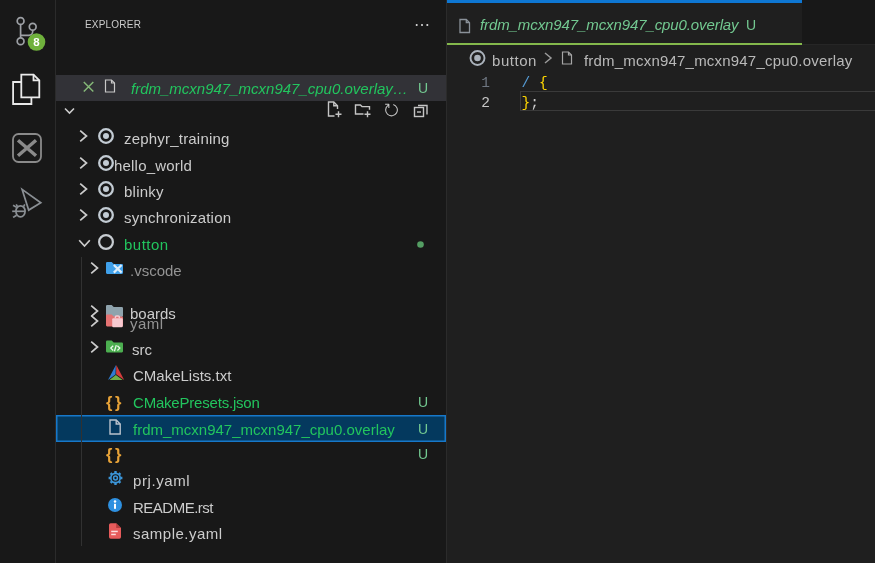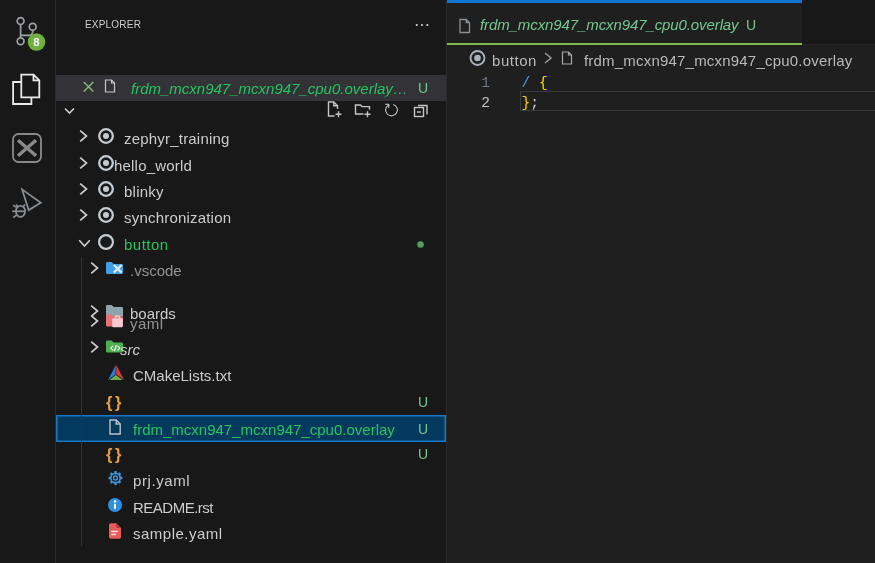--- a/index.html
+++ b/index.html
@@ -212,7 +212,7 @@
             <path d="M1,3.2 a1.1,1.1 0 0 1 1.1,-1.1 h4.6 l2,2 h8.2 a1.1,1.1 0 0 1 1.1,1.1 v7.6 a1.1,1.1 0 0 1 -1.1,1.1 H2.1 a1.1,1.1 0 0 1 -1.1,-1.1 z" fill="#4caf50"></path>
             <path d="M8.2,7.2 L5.8,9.6 L8.2,12 M12.4,7.2 L14.8,9.6 L12.4,12 M11.3,6.6 L9.4,12.8" fill="none" stroke="#eafaea" stroke-width="1.3"></path>
           </svg></span>
-        <span class="rowlabel cwhite" style="left:64px;font-style:italic;">src</span>
+        <span class="rowlabel cwhite" style="left:76px;">src</span>
       </div>
       <div class="row" style="top:362px;">
         <span class="icon" style="left:51px;"><svg width="18" height="17" viewBox="0 0 18 17">

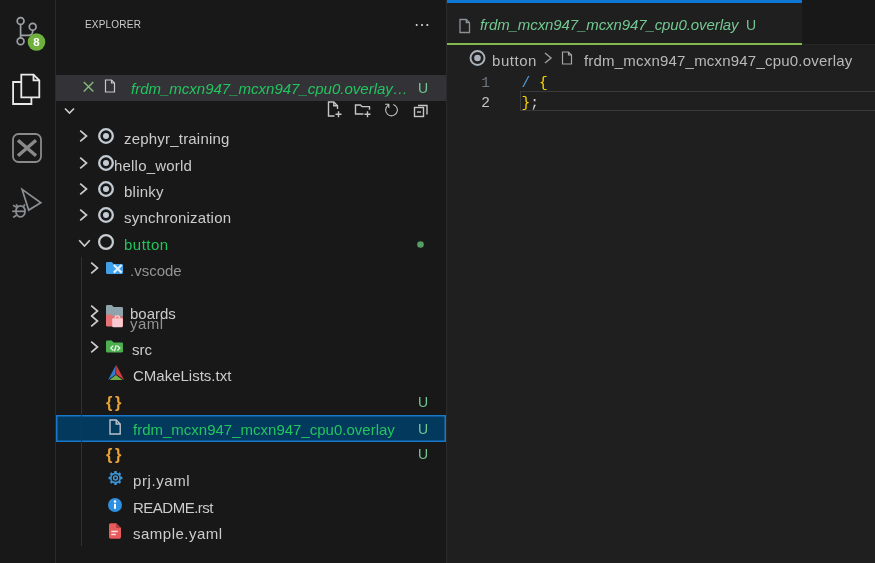--- a/index.html
+++ b/index.html
@@ -224,6 +224,7 @@
       </div>
       <div class="row" style="top:389px;">
         <span class="icon" style="left:50px;"><span style="font-weight:bold;font-size:16.5px;color:#e8a338;letter-spacing:2.5px;">{}</span></span>
+        <span class="rowlabel cgreen" style="left:77px;letter-spacing:-0.2px;">CMakePresets.json</span>
         <span class="ubadge">U</span>
       </div>
       <div class="row" style="top:415px;height:27px;background:#04395e;box-shadow:inset 0 0 0 1.5px #1778c9;">

